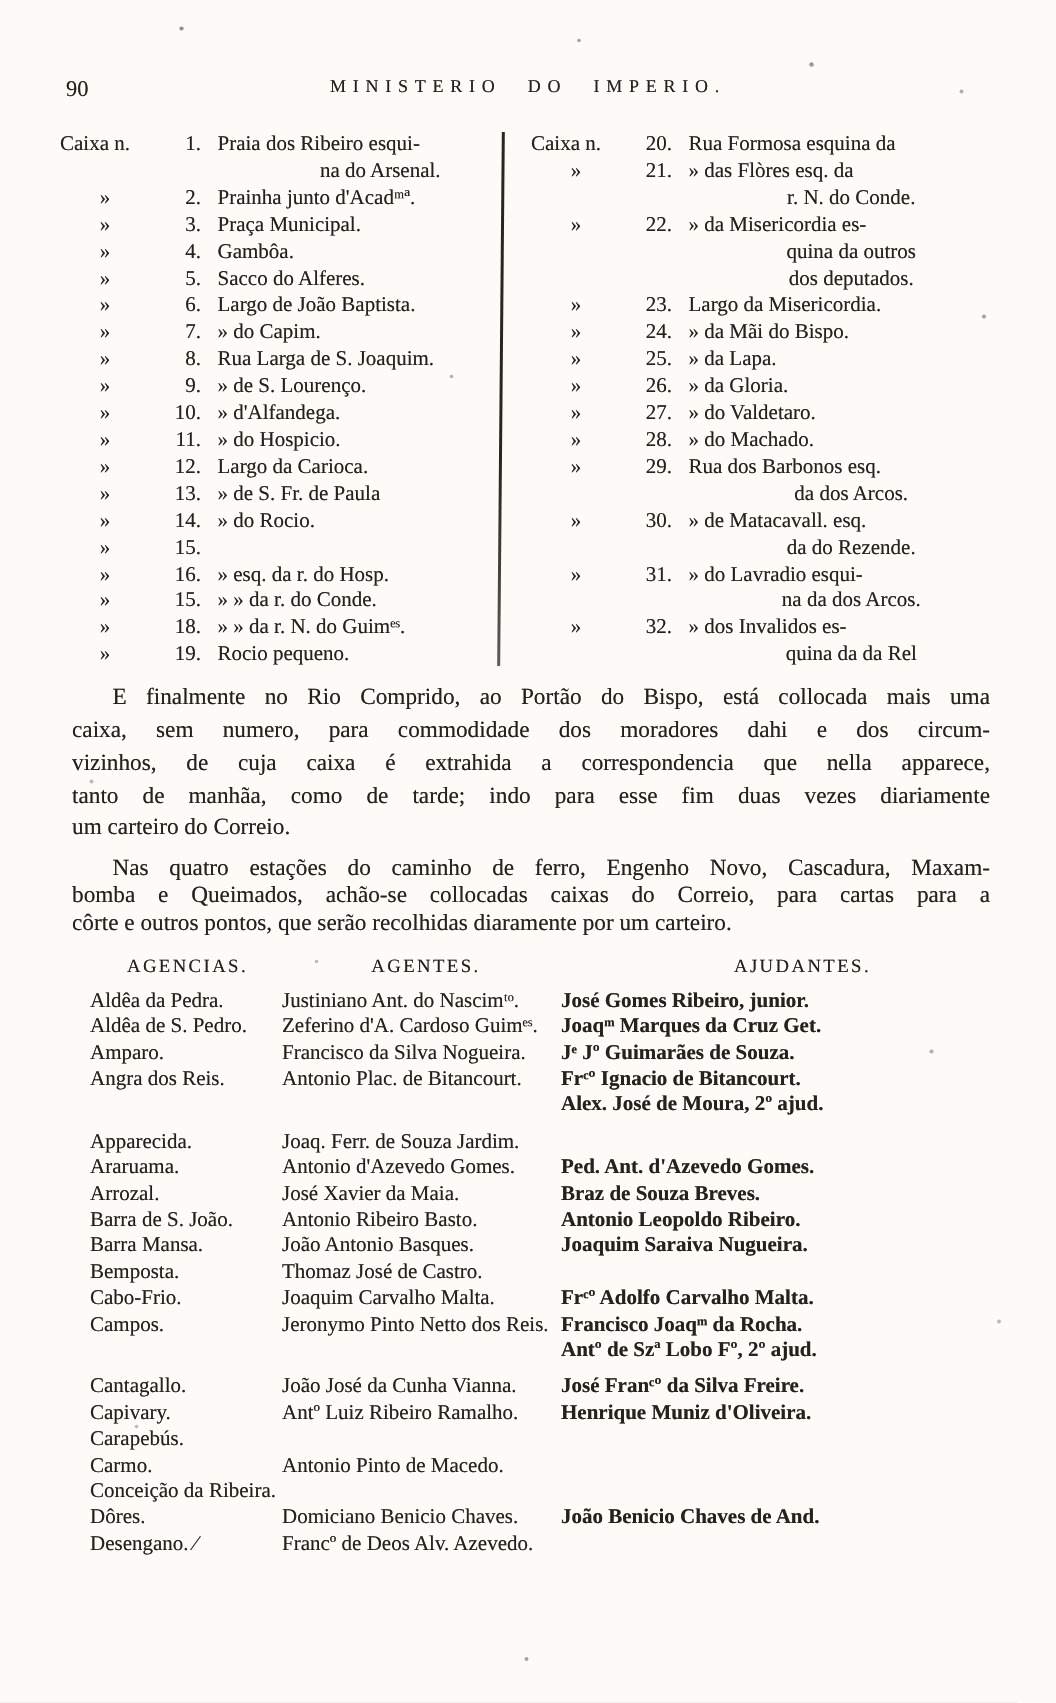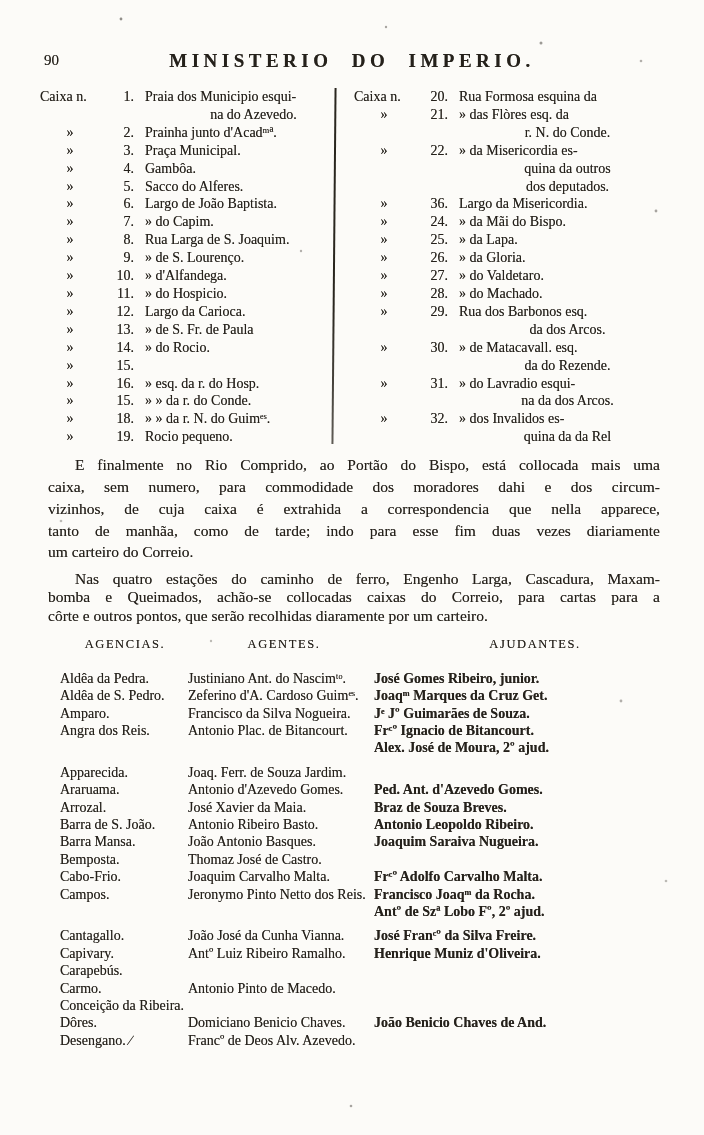--- a/index.html
+++ b/index.html
@@ -23,8 +23,8 @@
   }
   .page-title {
     text-align: center;
-    font-size: 19px;
-    font-weight: bold;
+    font-size: 12px;
+    font-weight: normal;
     letter-spacing: 4.5px;
     word-spacing: 10px;
   }

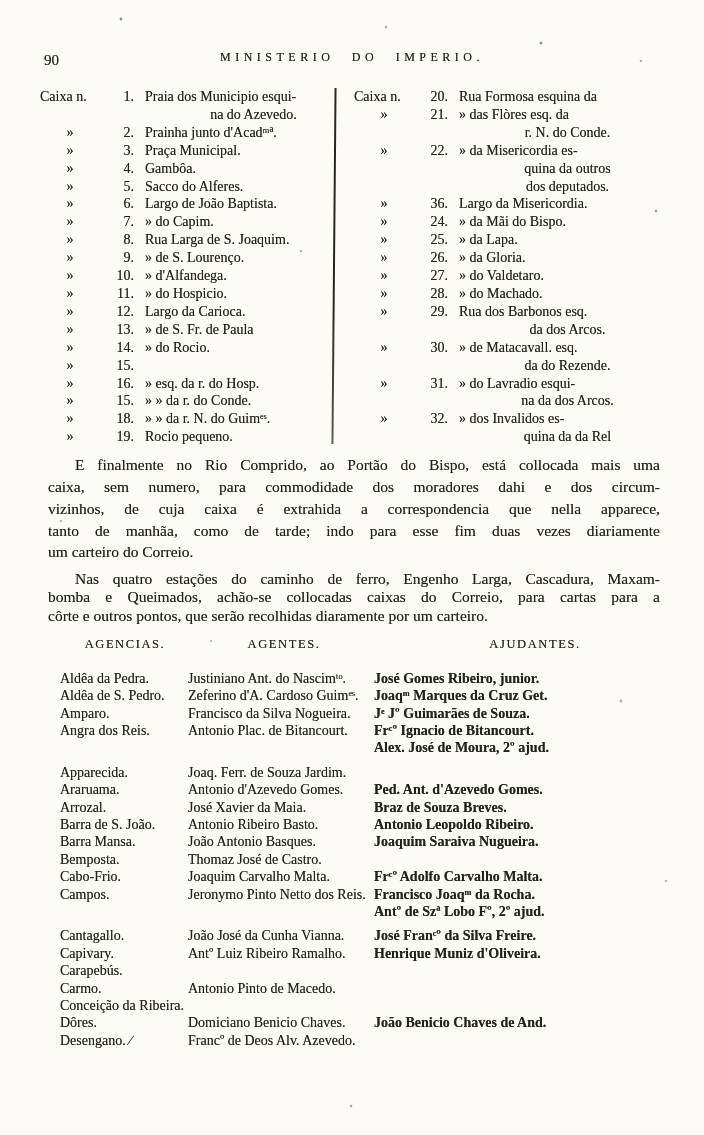--- a/index.html
+++ b/index.html
@@ -124,7 +124,7 @@
           <span class="caixa-marker">Caixa n.</span>
           <span class="caixa-num">1.</span>
           <div class="caixa-lines">
-            <div class="caixa-line">Praia dos Municipio esqui-</div>
+            <div class="caixa-line">Praia dos Ribeiro esqui-</div>
             <div class="caixa-line cont">na do Azevedo.</div>
           </div>
         </div>

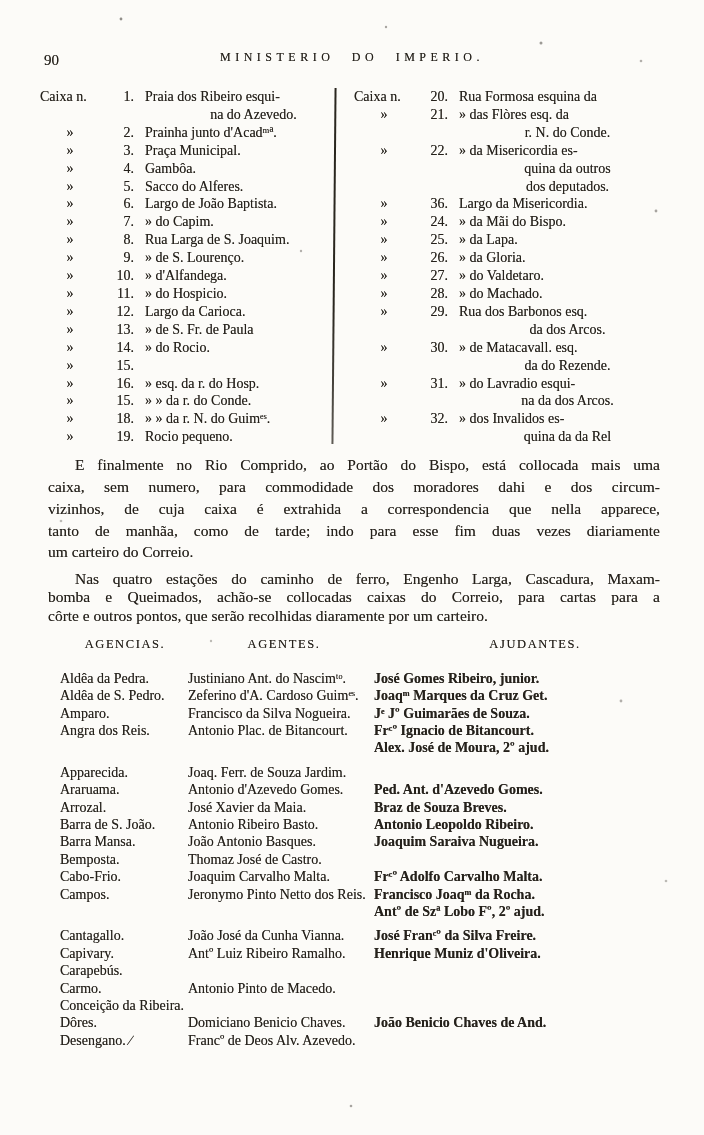--- a/index.html
+++ b/index.html
@@ -125,7 +125,7 @@
           <span class="caixa-num">1.</span>
           <div class="caixa-lines">
             <div class="caixa-line">Praia dos Ribeiro esqui-</div>
-            <div class="caixa-line cont">na do Azevedo.</div>
+            <div class="caixa-line cont">na do Arsenal.</div>
           </div>
         </div>
         <div class="caixa-entry">

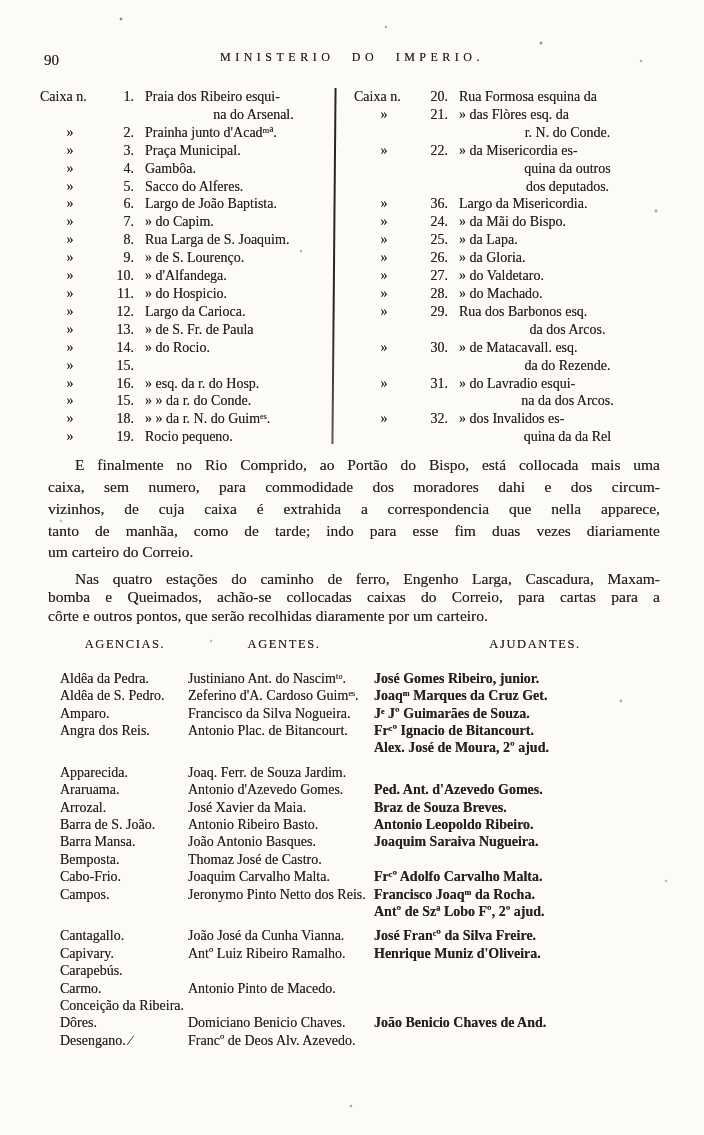--- a/index.html
+++ b/index.html
@@ -279,7 +279,7 @@
         </div>
         <div class="caixa-entry">
           <span class="caixa-marker sub">»</span>
-          <span class="caixa-num">36.</span>
+          <span class="caixa-num">23.</span>
           <div class="caixa-lines">
             <div class="caixa-line">Largo da Misericordia.</div>
           </div>

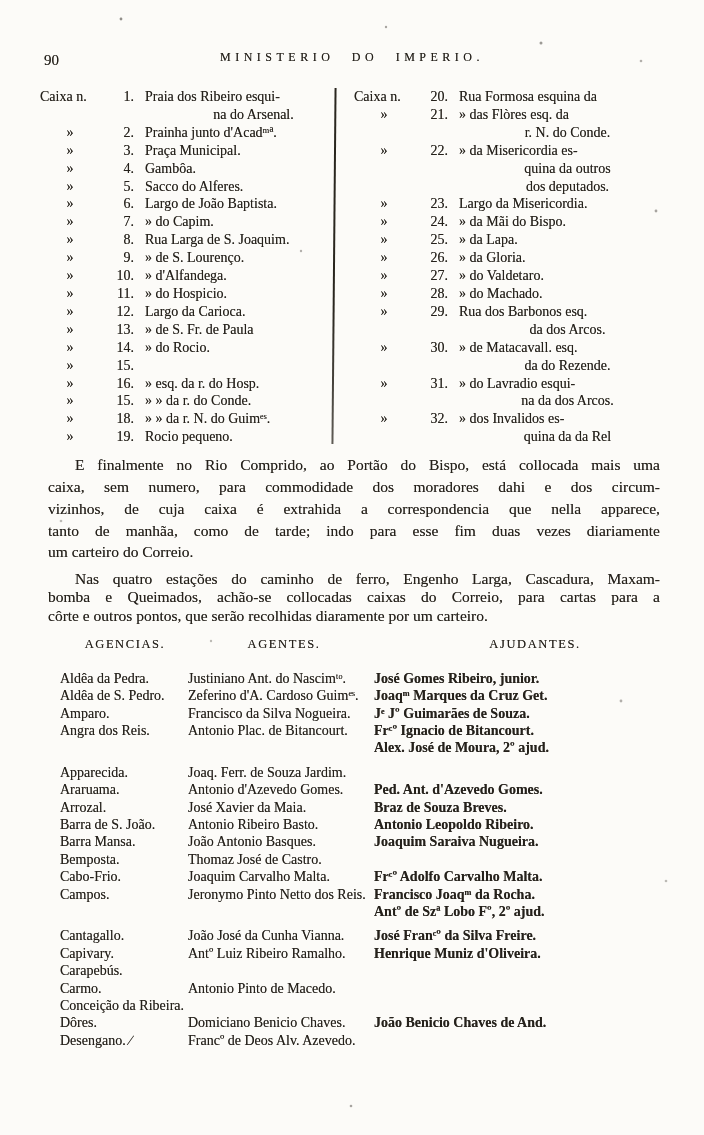--- a/index.html
+++ b/index.html
@@ -363,7 +363,7 @@
         <div class="para-line last">um carteiro do Correio.</div>
       </div>
       <div class="para p2">
-        <div class="para-line first">Nas quatro estações do caminho de ferro, Engenho Larga, Cascadura, Maxam-</div>
+        <div class="para-line first">Nas quatro estações do caminho de ferro, Engenho Novo, Cascadura, Maxam-</div>
         <div class="para-line">bomba e Queimados, achão-se collocadas caixas do Correio, para cartas para a</div>
         <div class="para-line last">côrte e outros pontos, que serão recolhidas diaramente por um carteiro.</div>
       </div>

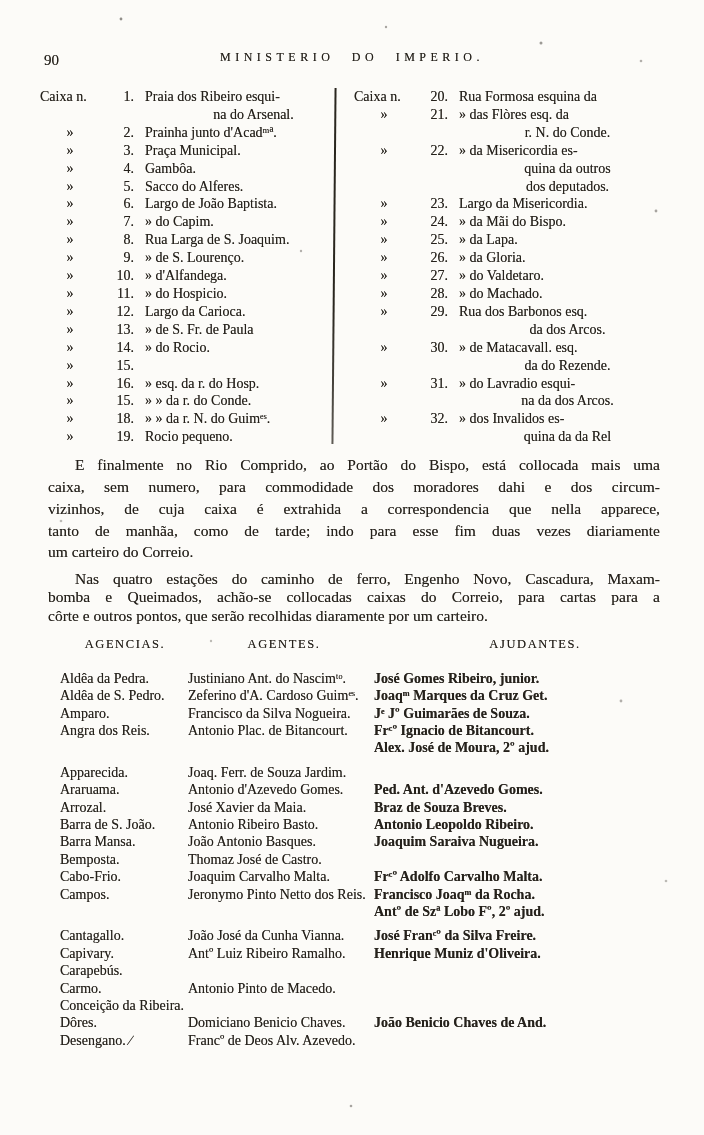--- a/index.html
+++ b/index.html
@@ -74,7 +74,7 @@
     grid-template-columns: 138px 180px 1fr;
     font-size: 12.5px;
     letter-spacing: 1.6px;
-    margin-bottom: 18px;
+    margin-bottom: 7px;
   }
   .agency-head span { text-align: center; }
   .agency-row {

